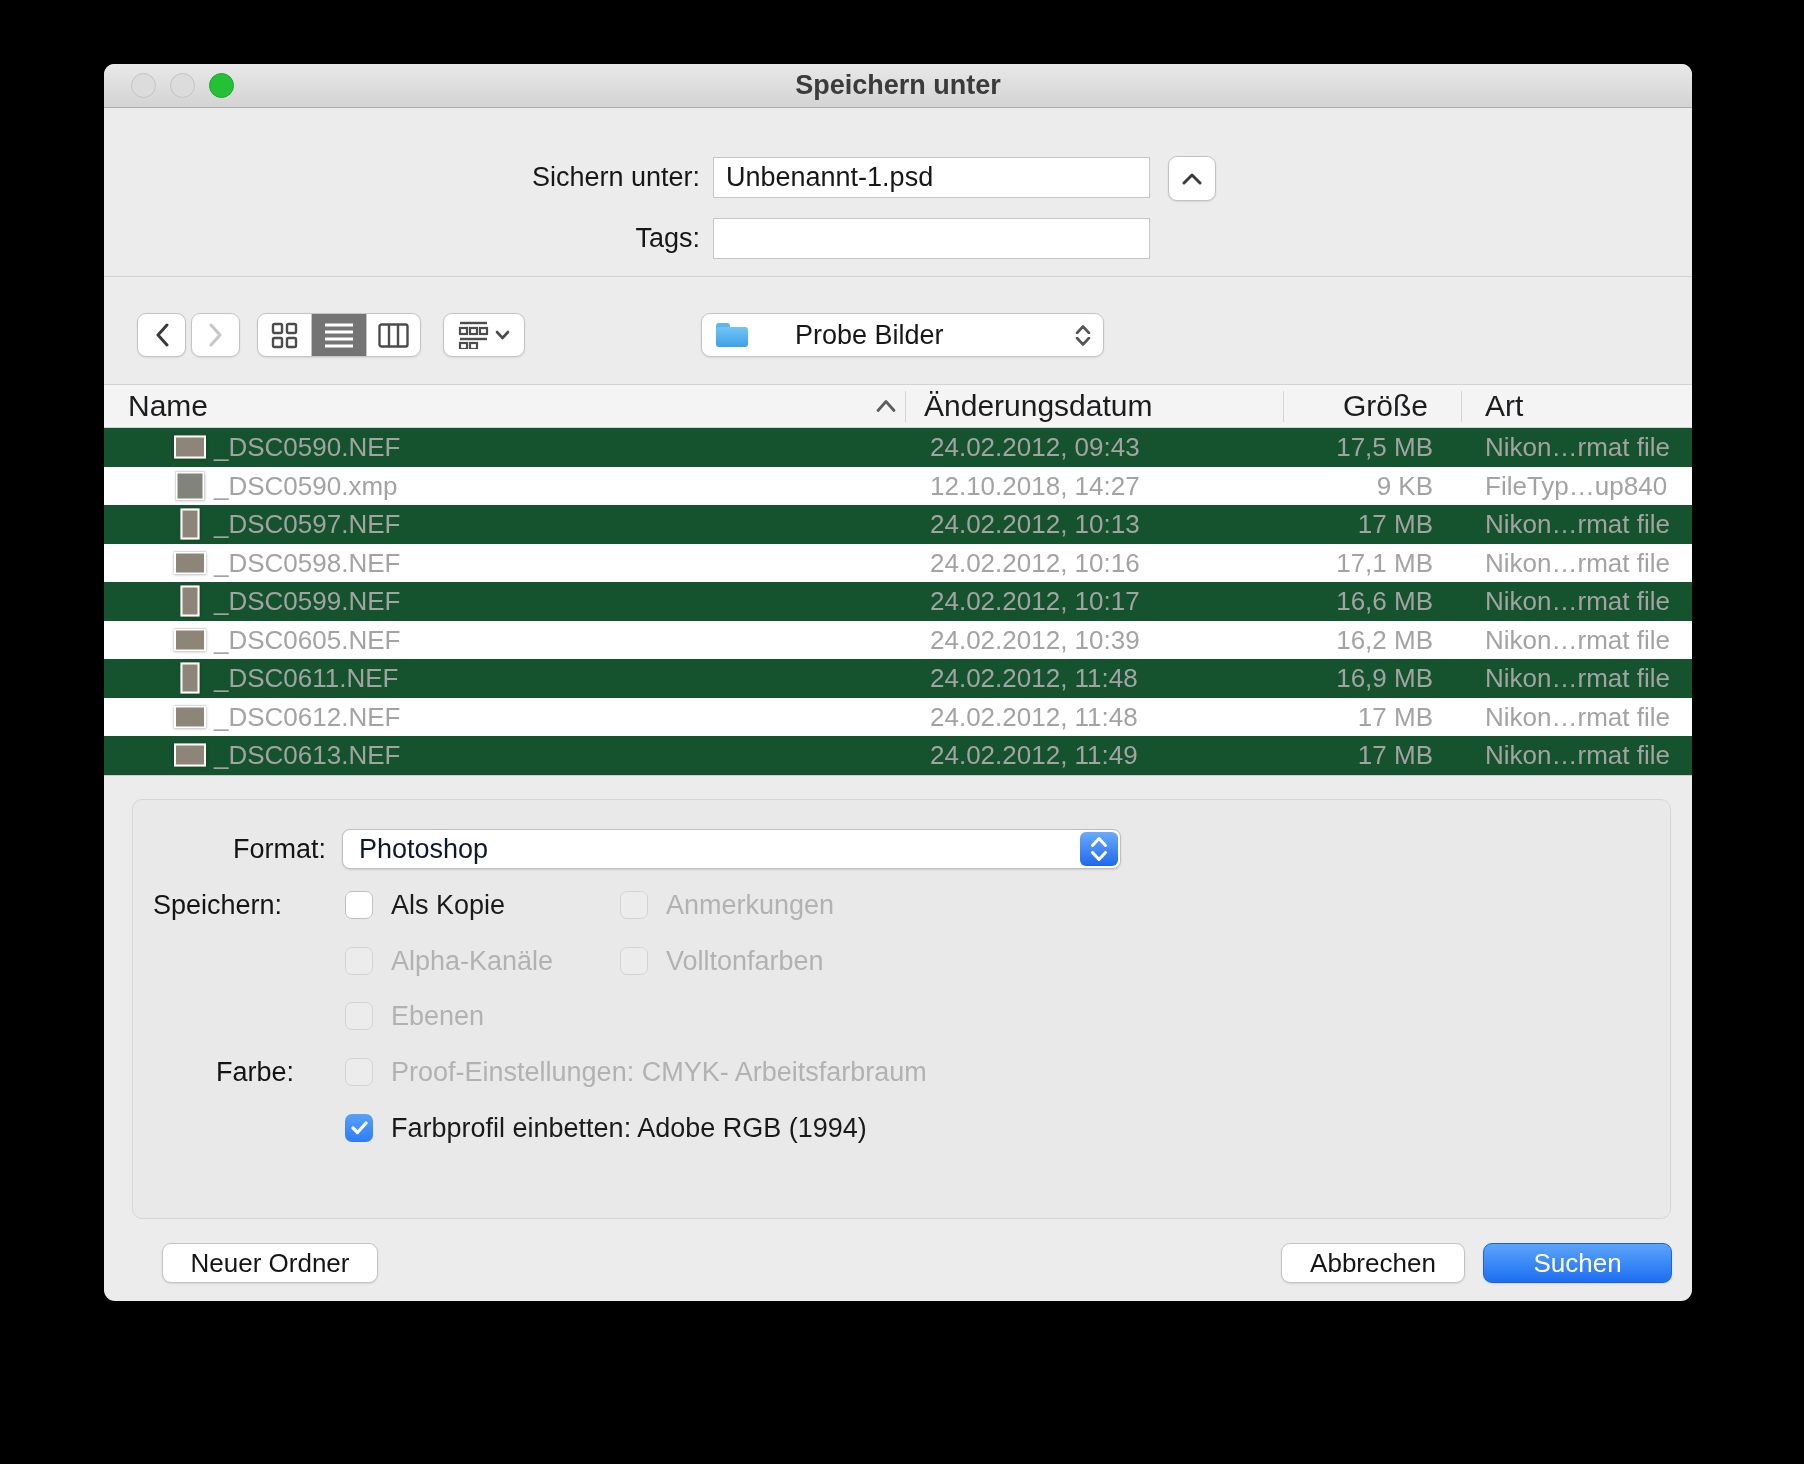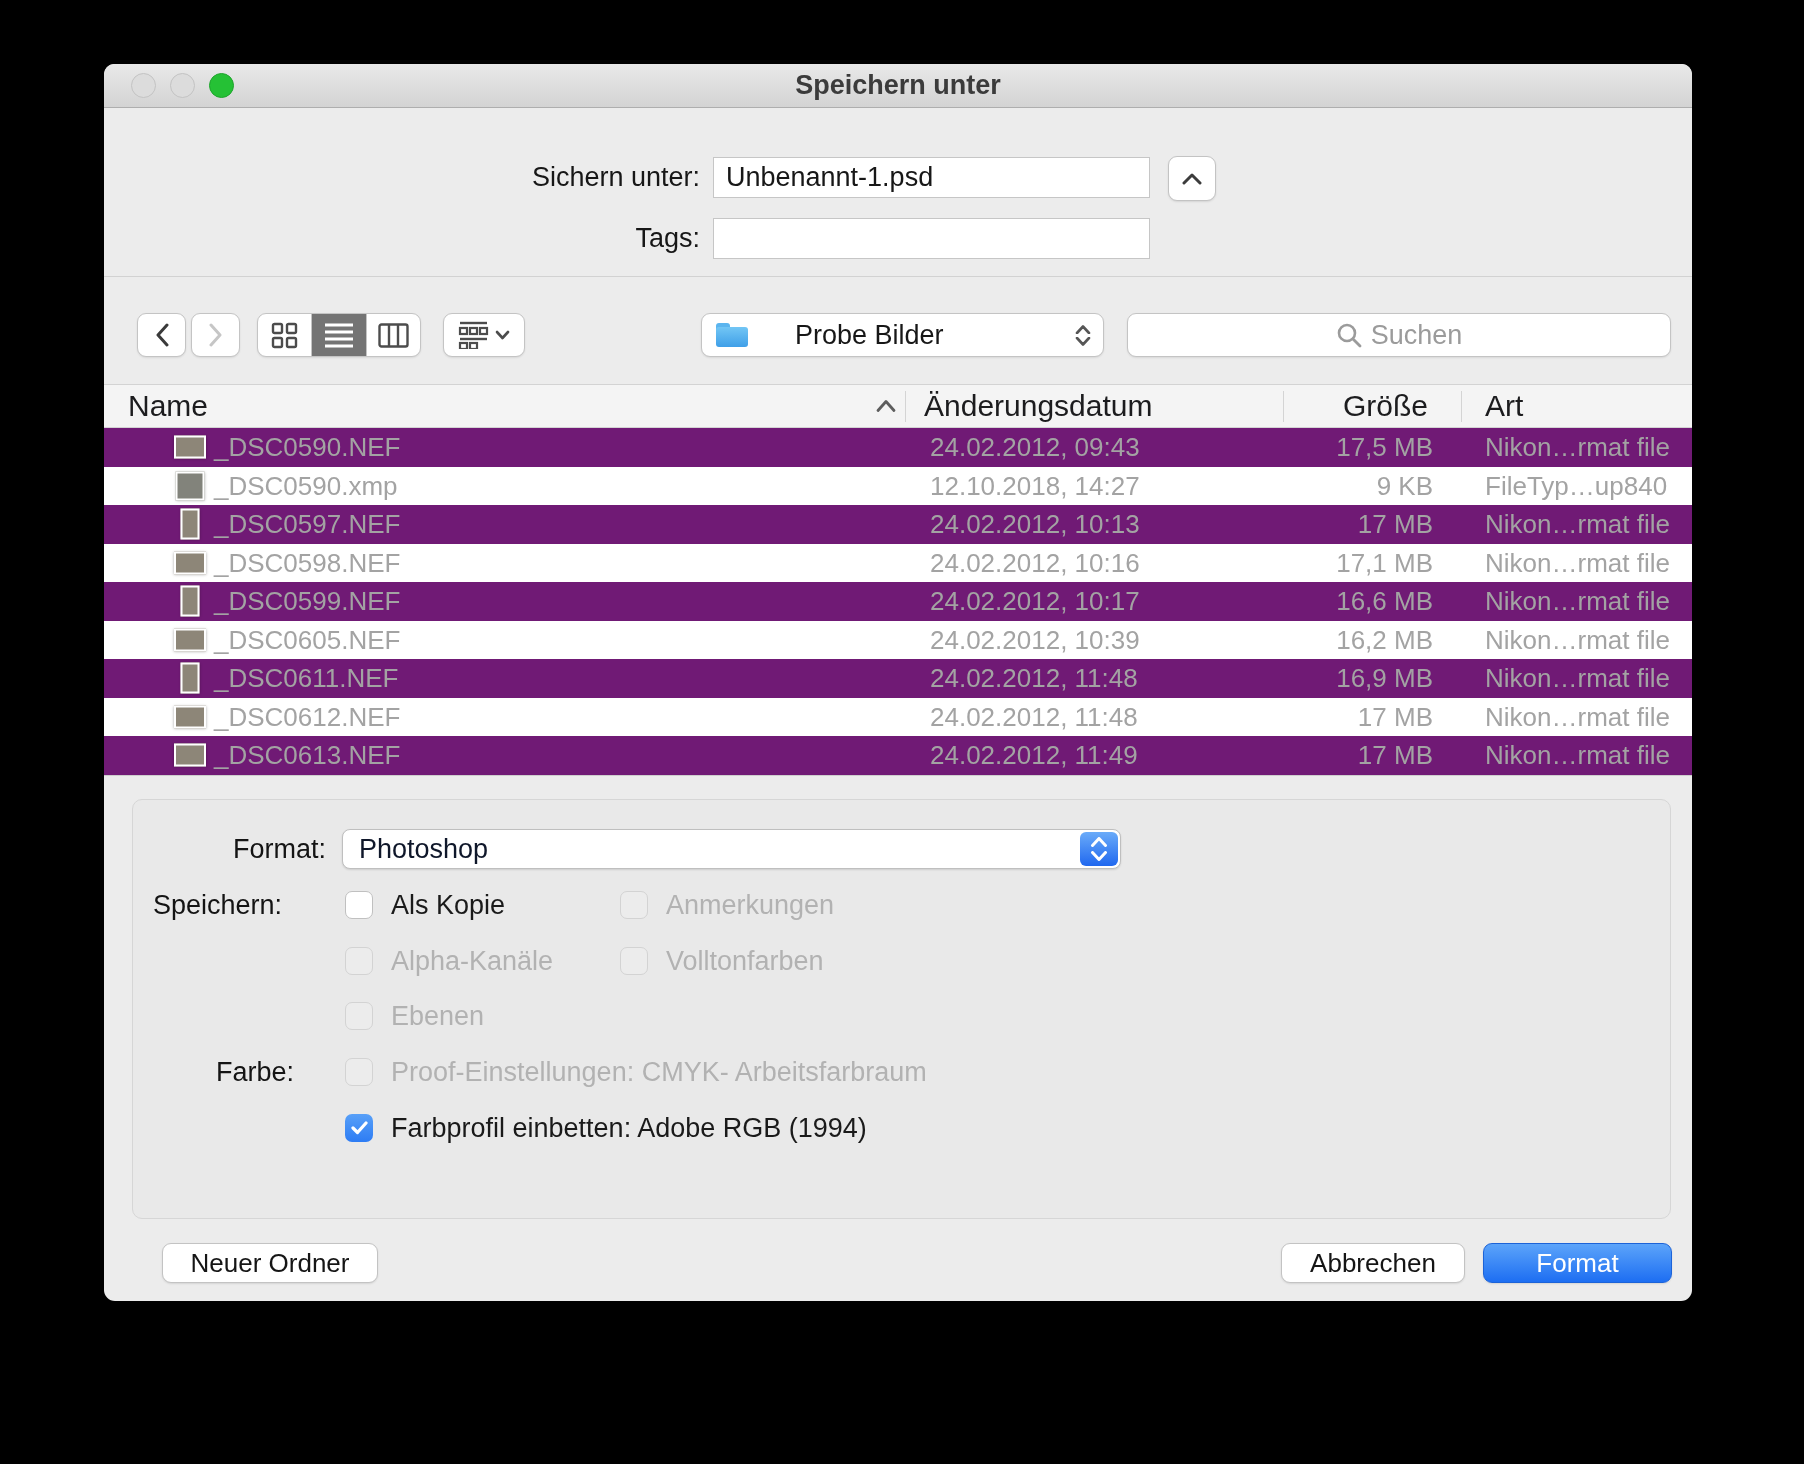--- a/index.html
+++ b/index.html
@@ -181,13 +181,6 @@
       </span>
     </div>
 
-    <div class="searchfield">
-      <svg width="26" height="26" viewBox="0 0 26 26">
-        <circle cx="11" cy="11" r="8" fill="none" stroke="#9b9b9b" stroke-width="2.6"></circle>
-        <line x1="17" y1="17" x2="24" y2="24" stroke="#9b9b9b" stroke-width="2.8" stroke-linecap="round"></line>
-      </svg>
-      <span class="stext">Suchen</span>
-    </div>
 
     <div class="thead">
       <div class="hl" style="left:24px;">Name</div>

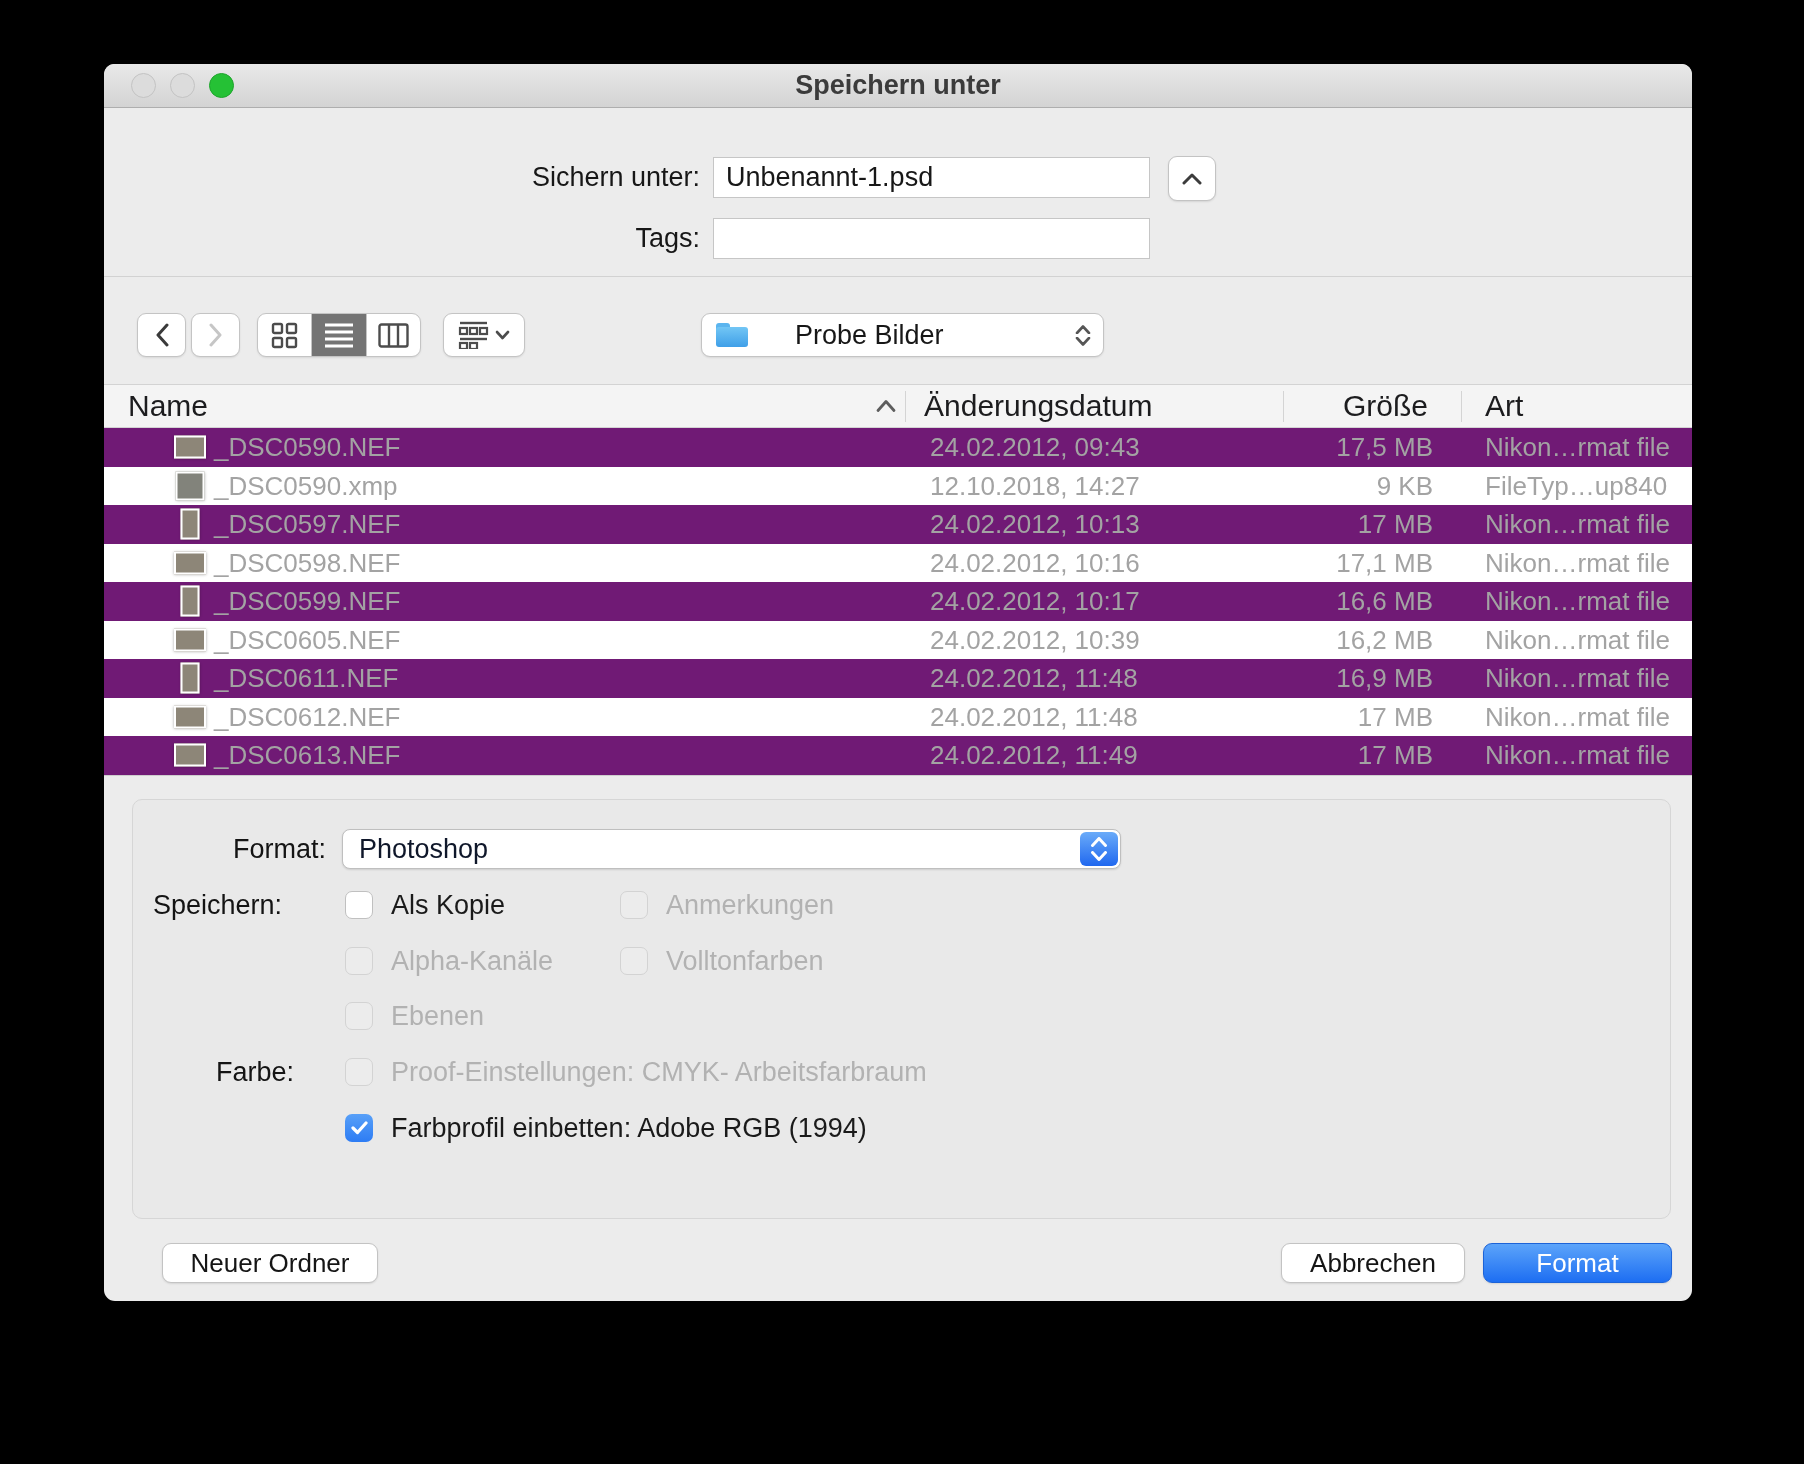--- a/index.html
+++ b/index.html
@@ -50,7 +50,7 @@
   .vline{position:absolute;top:6px;height:31px;width:1px;background:#d4d4d4;}
   .tbody{position:absolute;left:0;right:0;top:364px;height:347px;border-bottom:1px solid #cdcdcd;box-sizing:content-box;}
   .trow{position:relative;height:38.5px;}
-  .r-odd{background:#701a75;}
+  .r-odd{background:#14532d;}
   .r-even{background:#ffffff;}
   .trow span{position:absolute;top:0;height:38.5px;line-height:38.5px;font-size:26px;color:#a3a3a3;white-space:nowrap;}
   .c-name{left:110px;}

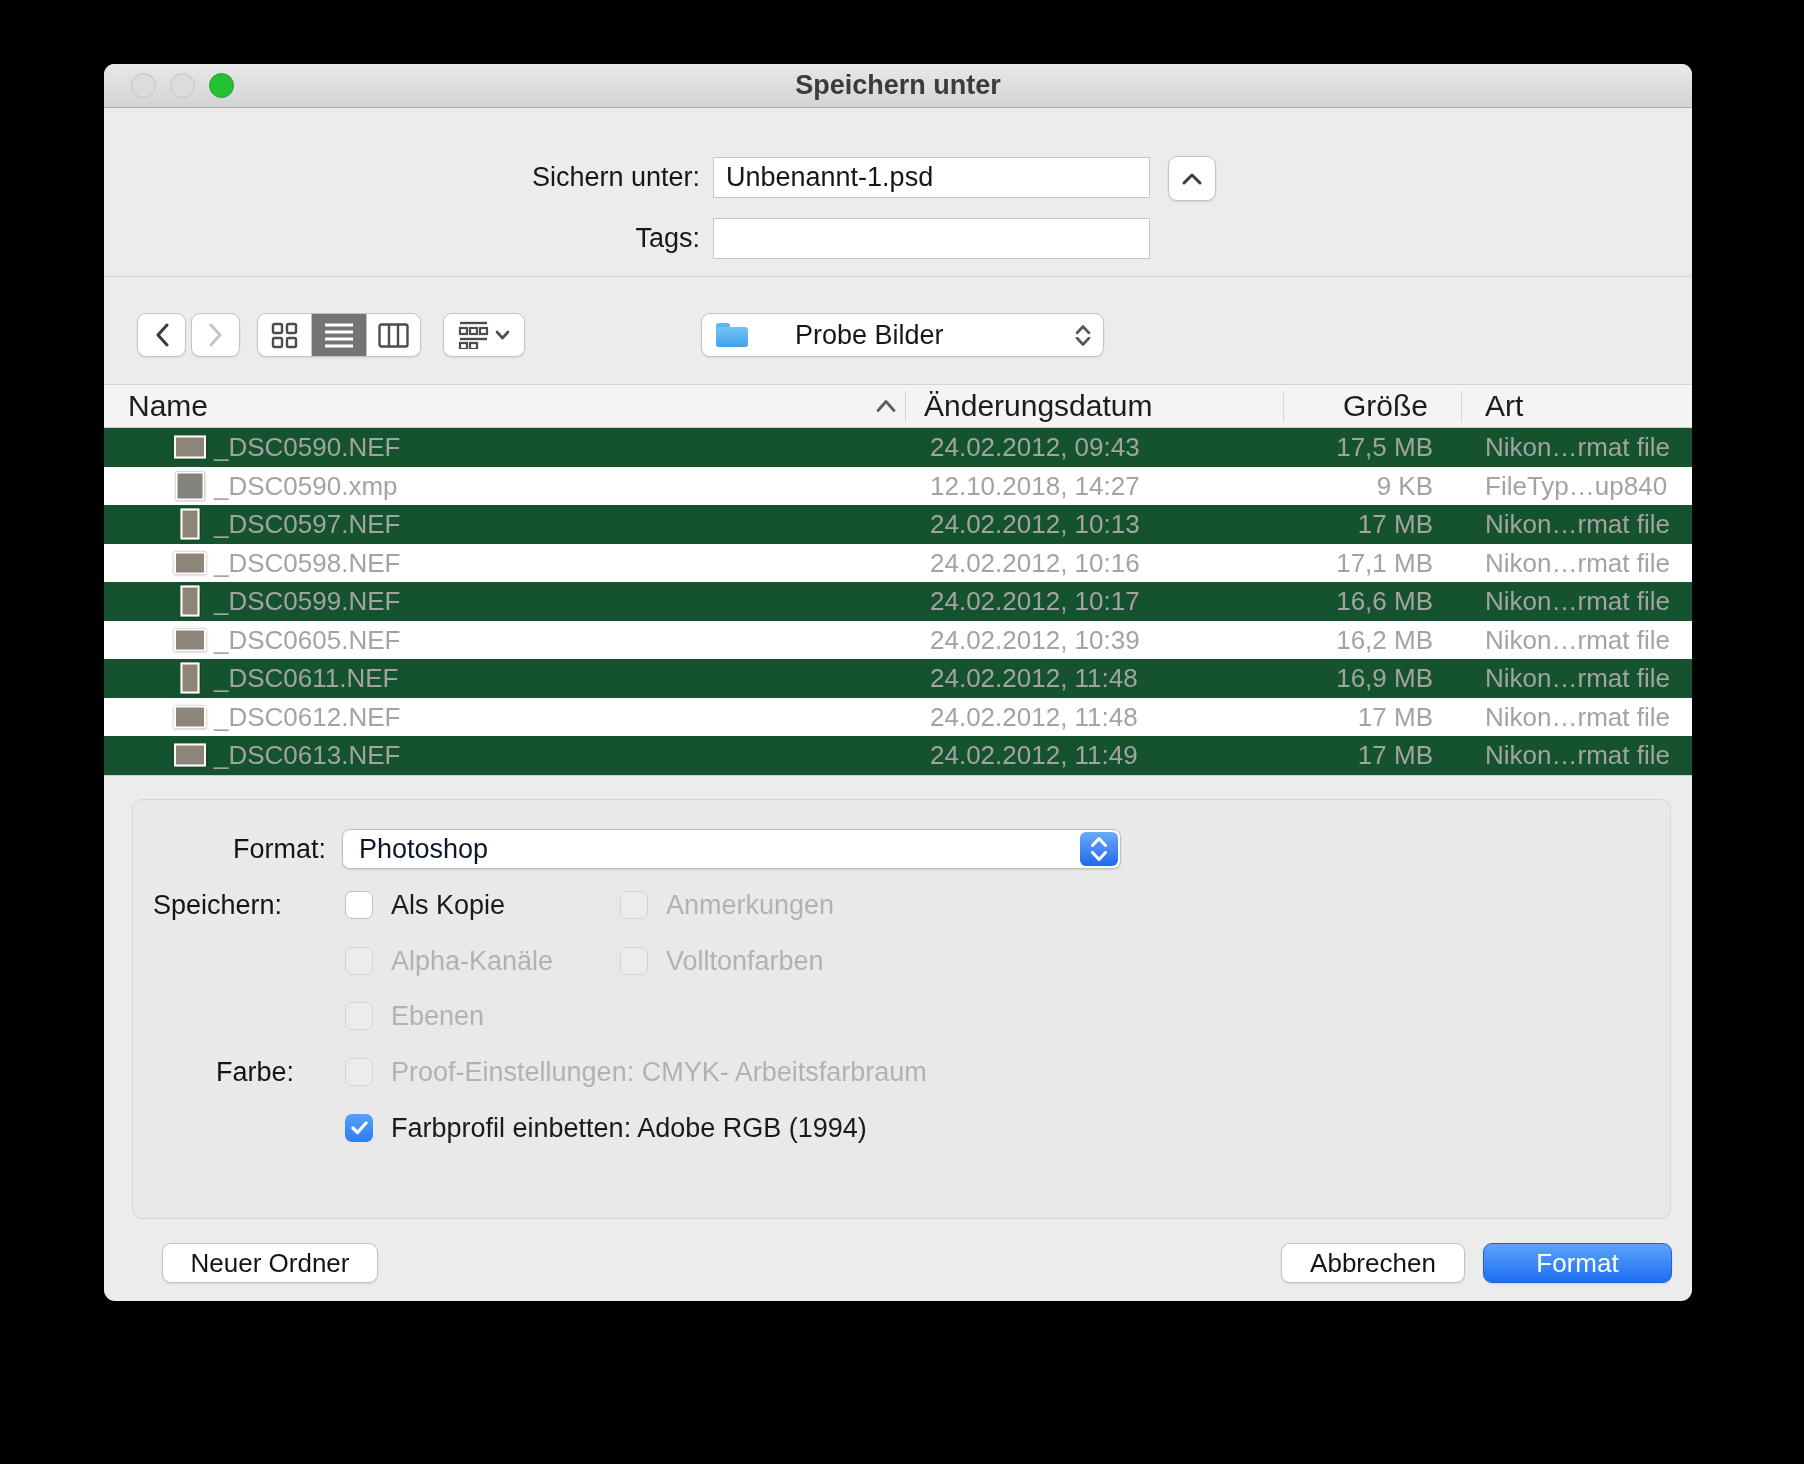--- a/index.html
+++ b/index.html
@@ -338,7 +338,7 @@
 
     <div class="fbtn" style="left:58px;width:216px;">Neuer Ordner</div>
     <div class="fbtn" style="left:1177px;width:184px;">Abbrechen</div>
-    <div class="fbtn primary" style="left:1379px;width:189px;">Format</div>
+    <div class="fbtn primary" style="left:1379px;width:189px;">Suchen</div>
 
   </div>
 </div>

